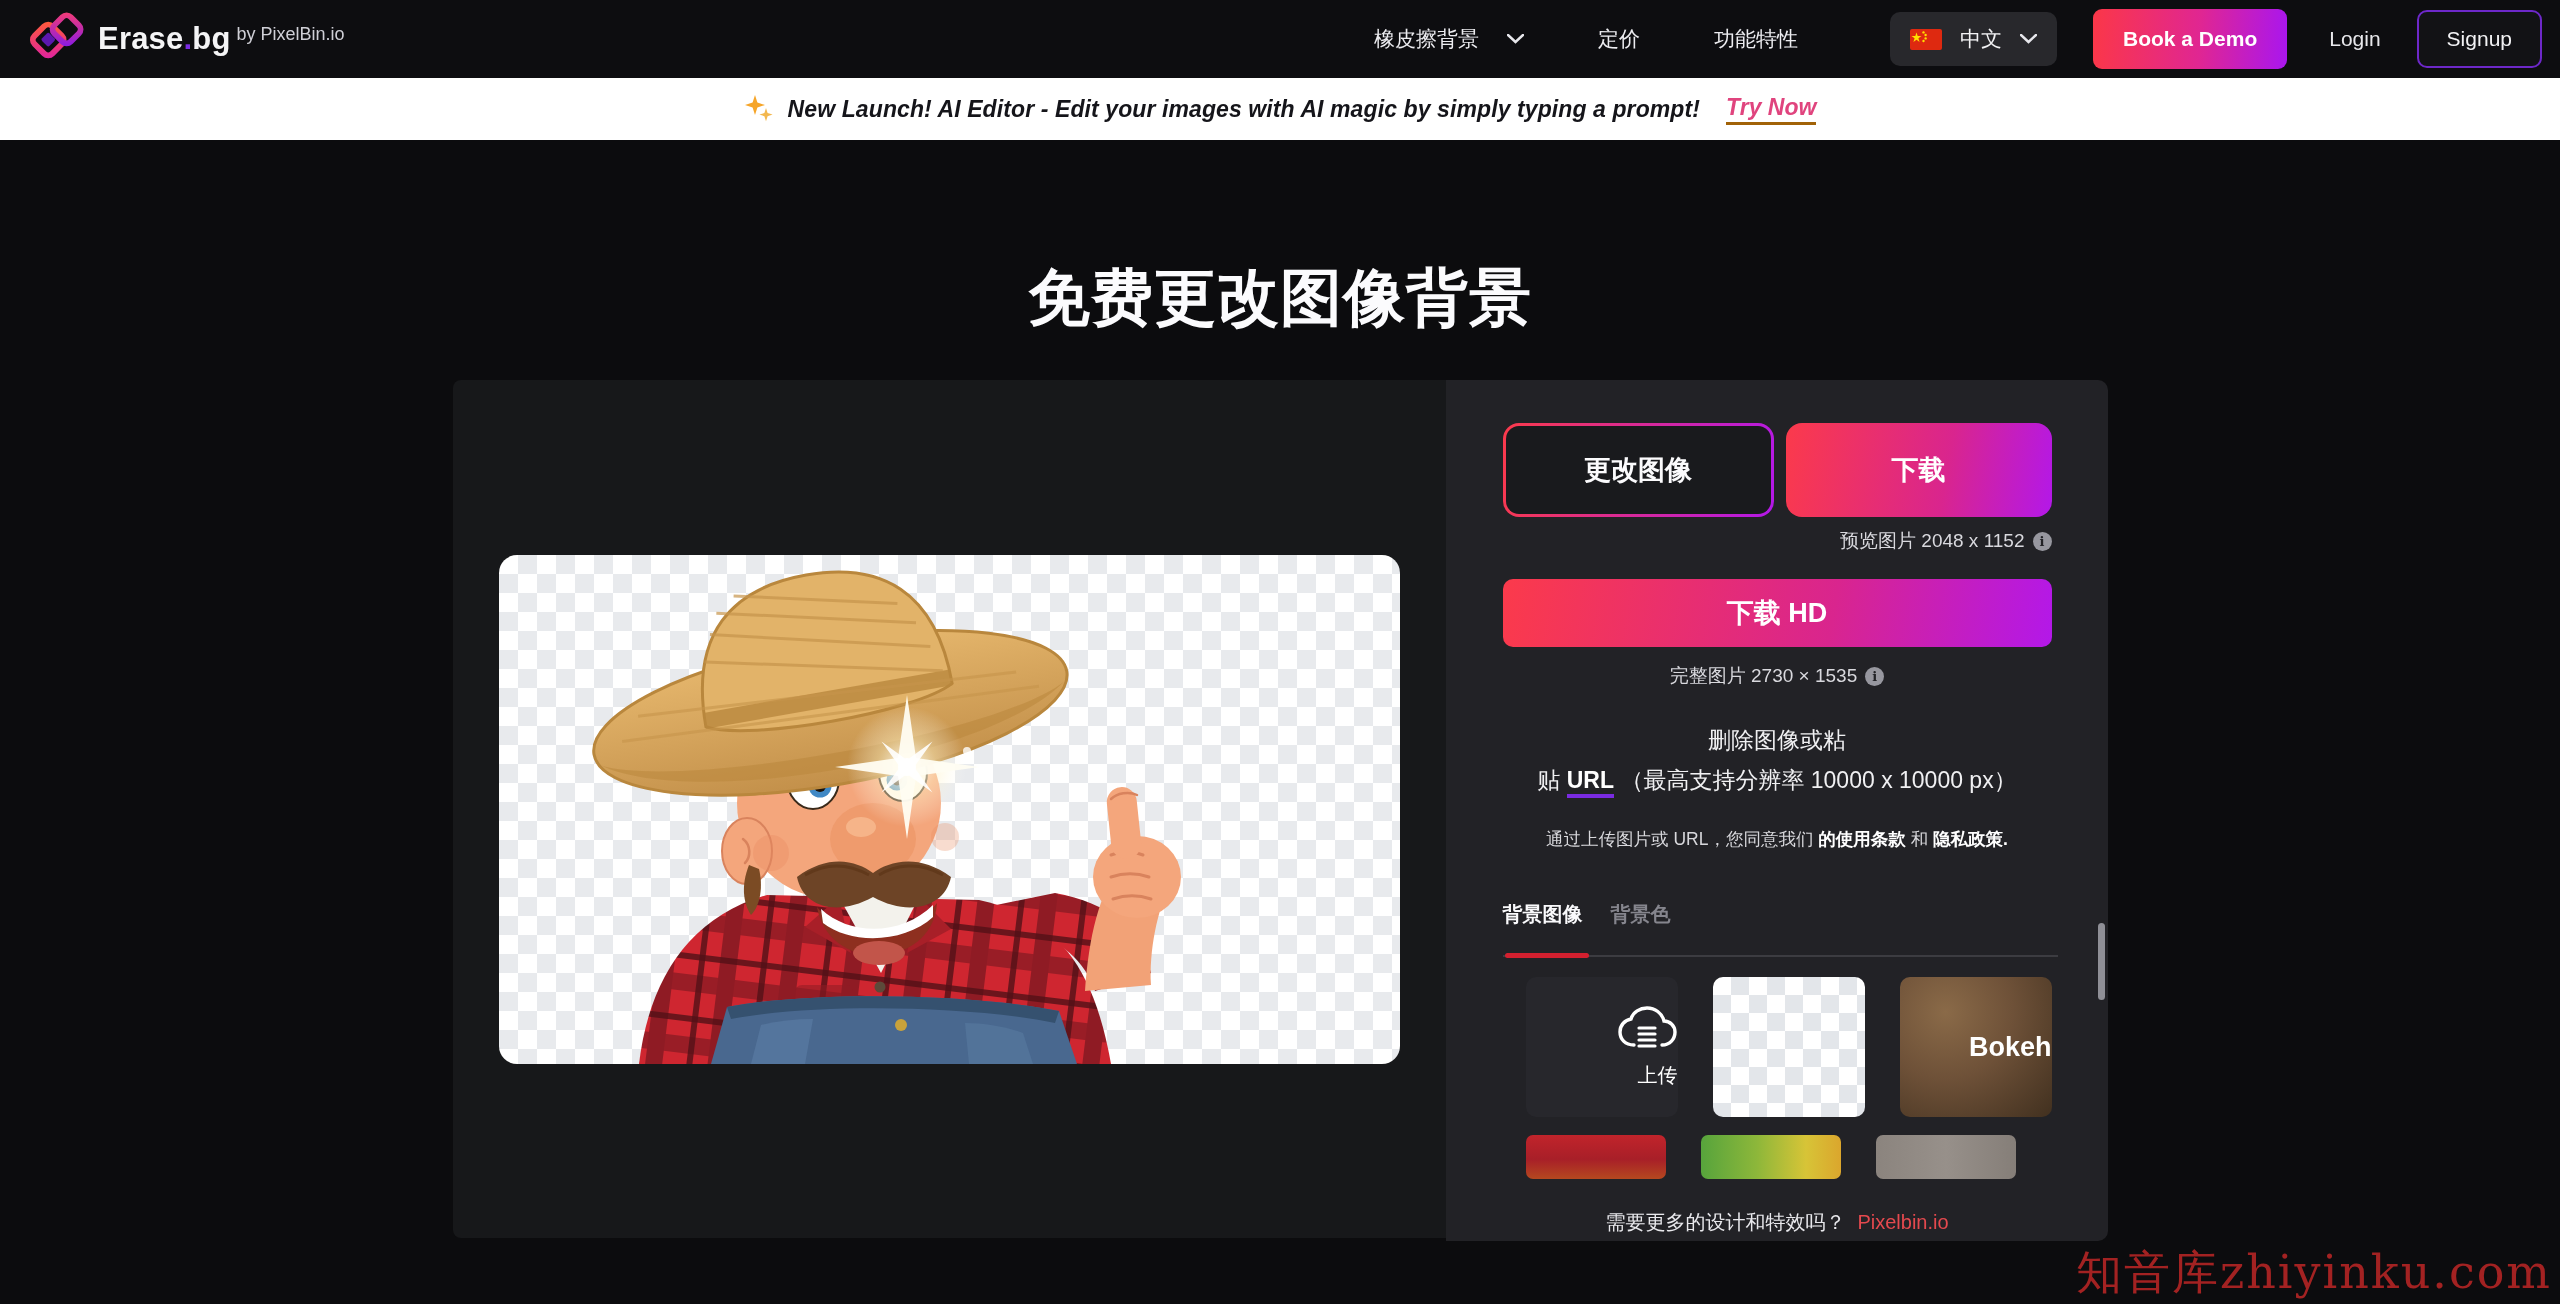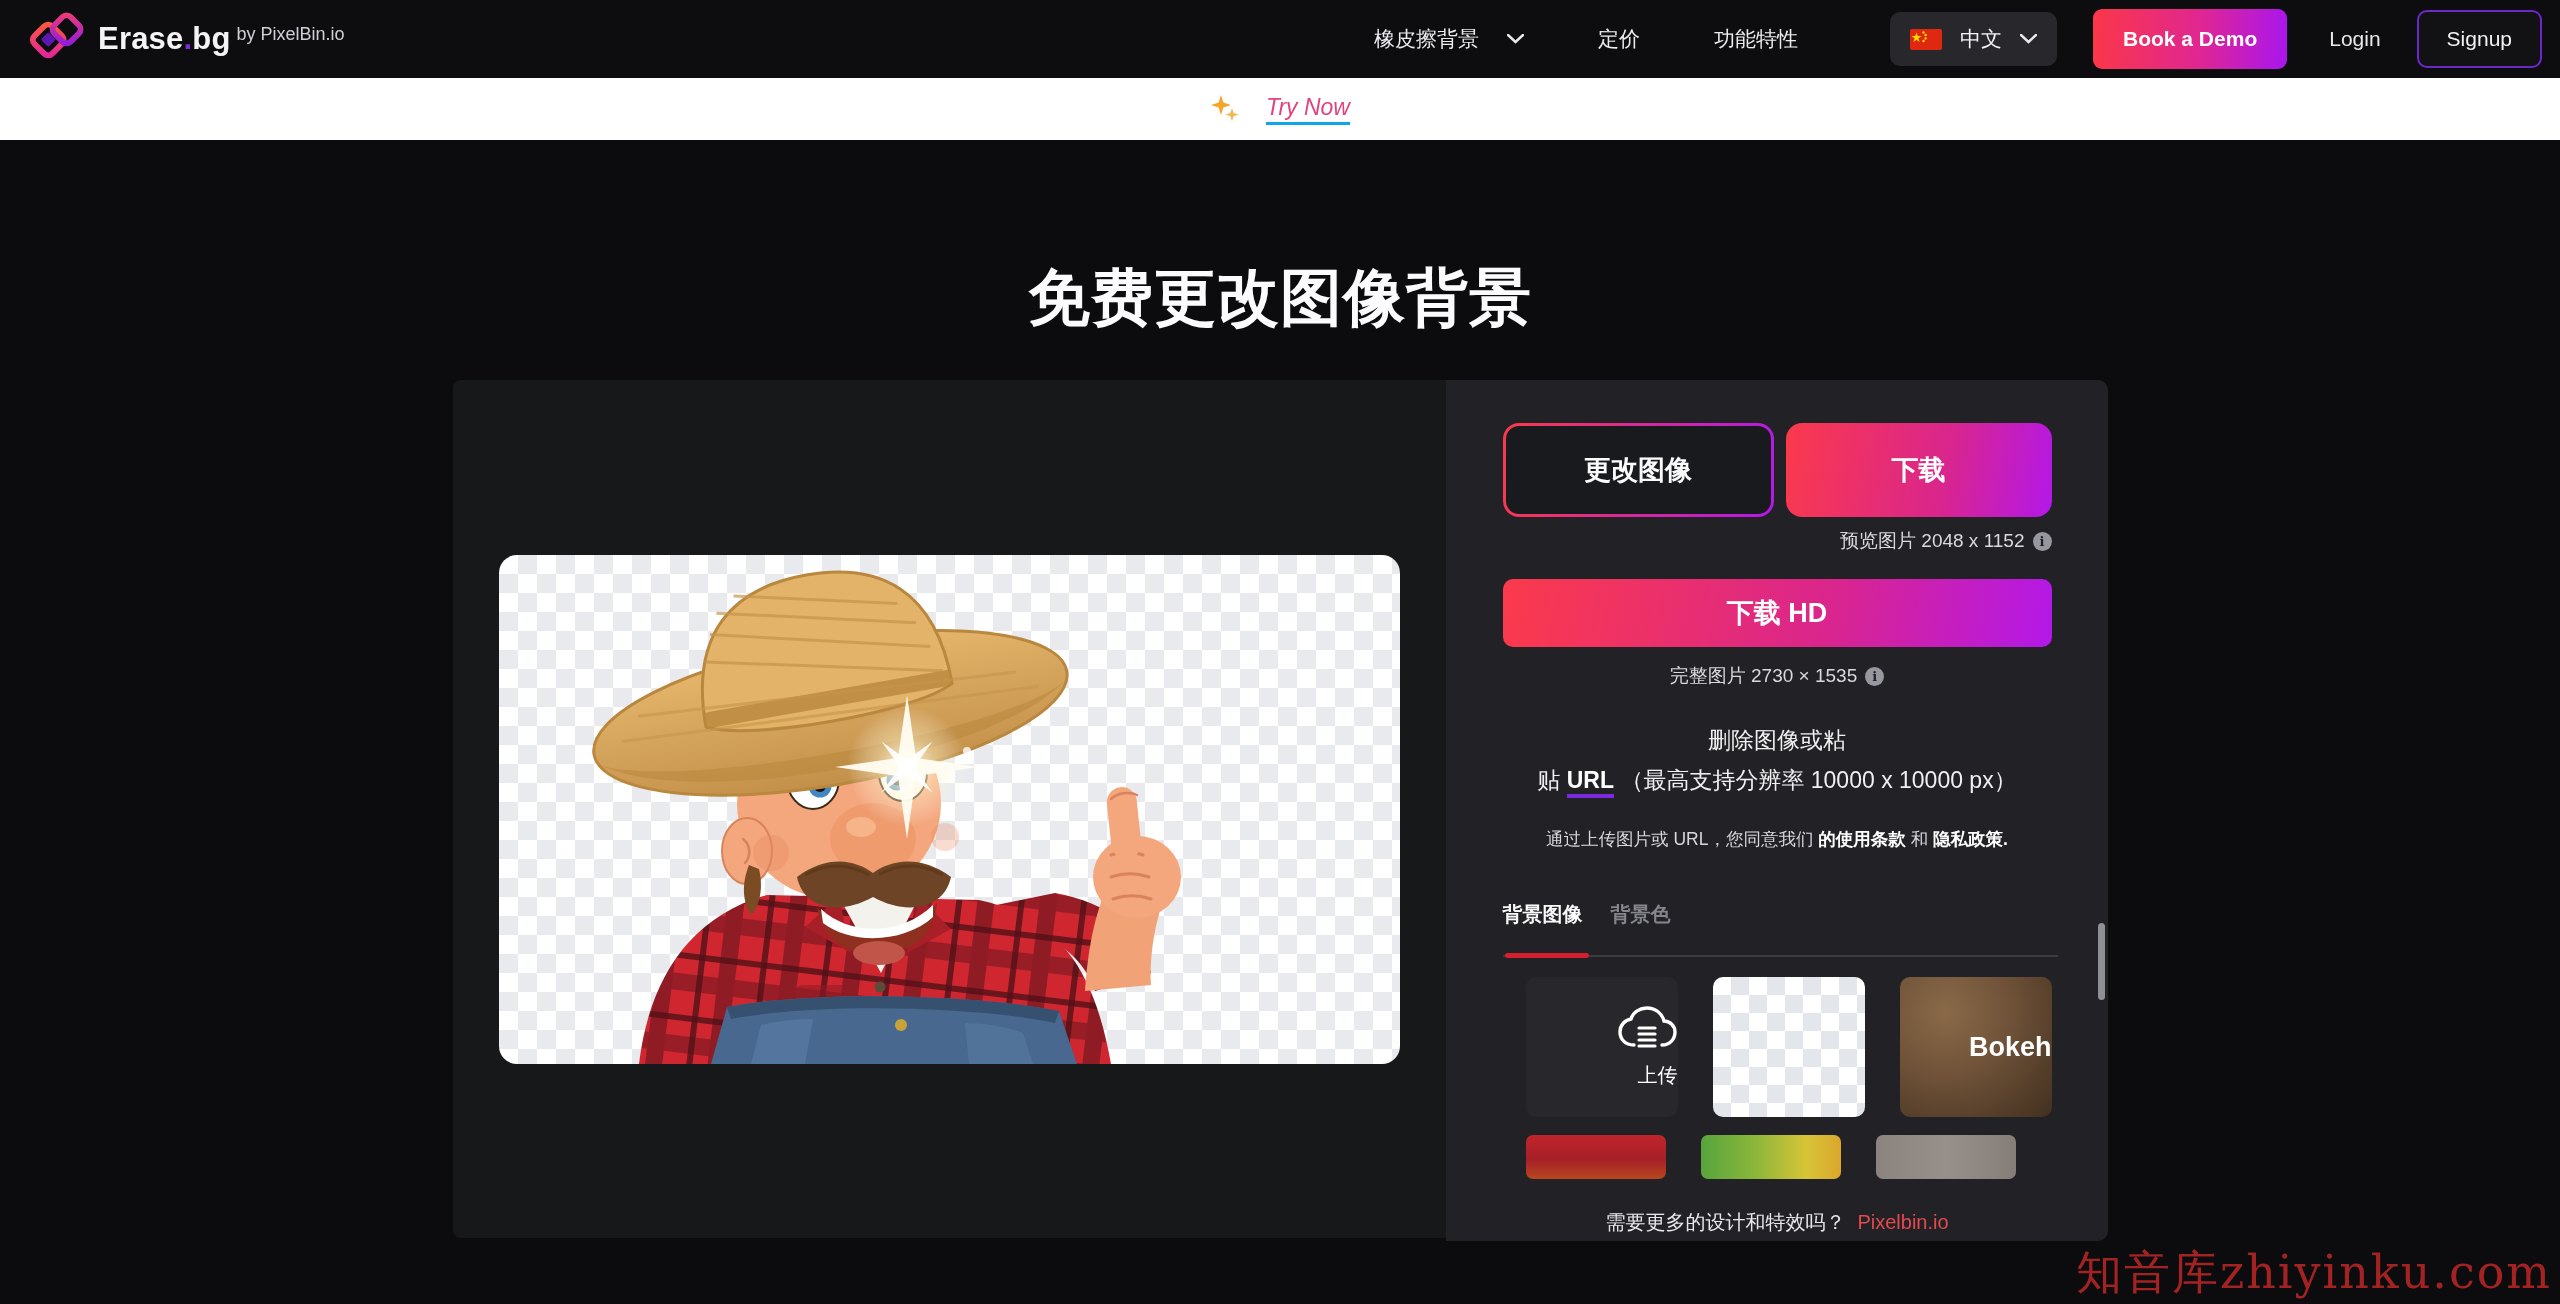--- a/index.html
+++ b/index.html
@@ -250,6 +250,7 @@
       <path d="M22 14 L23.6 19 L28.6 20.6 L23.6 22.2 L22 27.2 L20.4 22.2 L15.4 20.6 L20.4 19 Z" fill="#f3b84f"></path>
     </svg>
   </span>
+  <span class="announce-text">New Launch! AI Editor - Edit your images with AI magic by simply typing a prompt!</span>
   <a class="try-now">Try Now</a>
 </div>
 

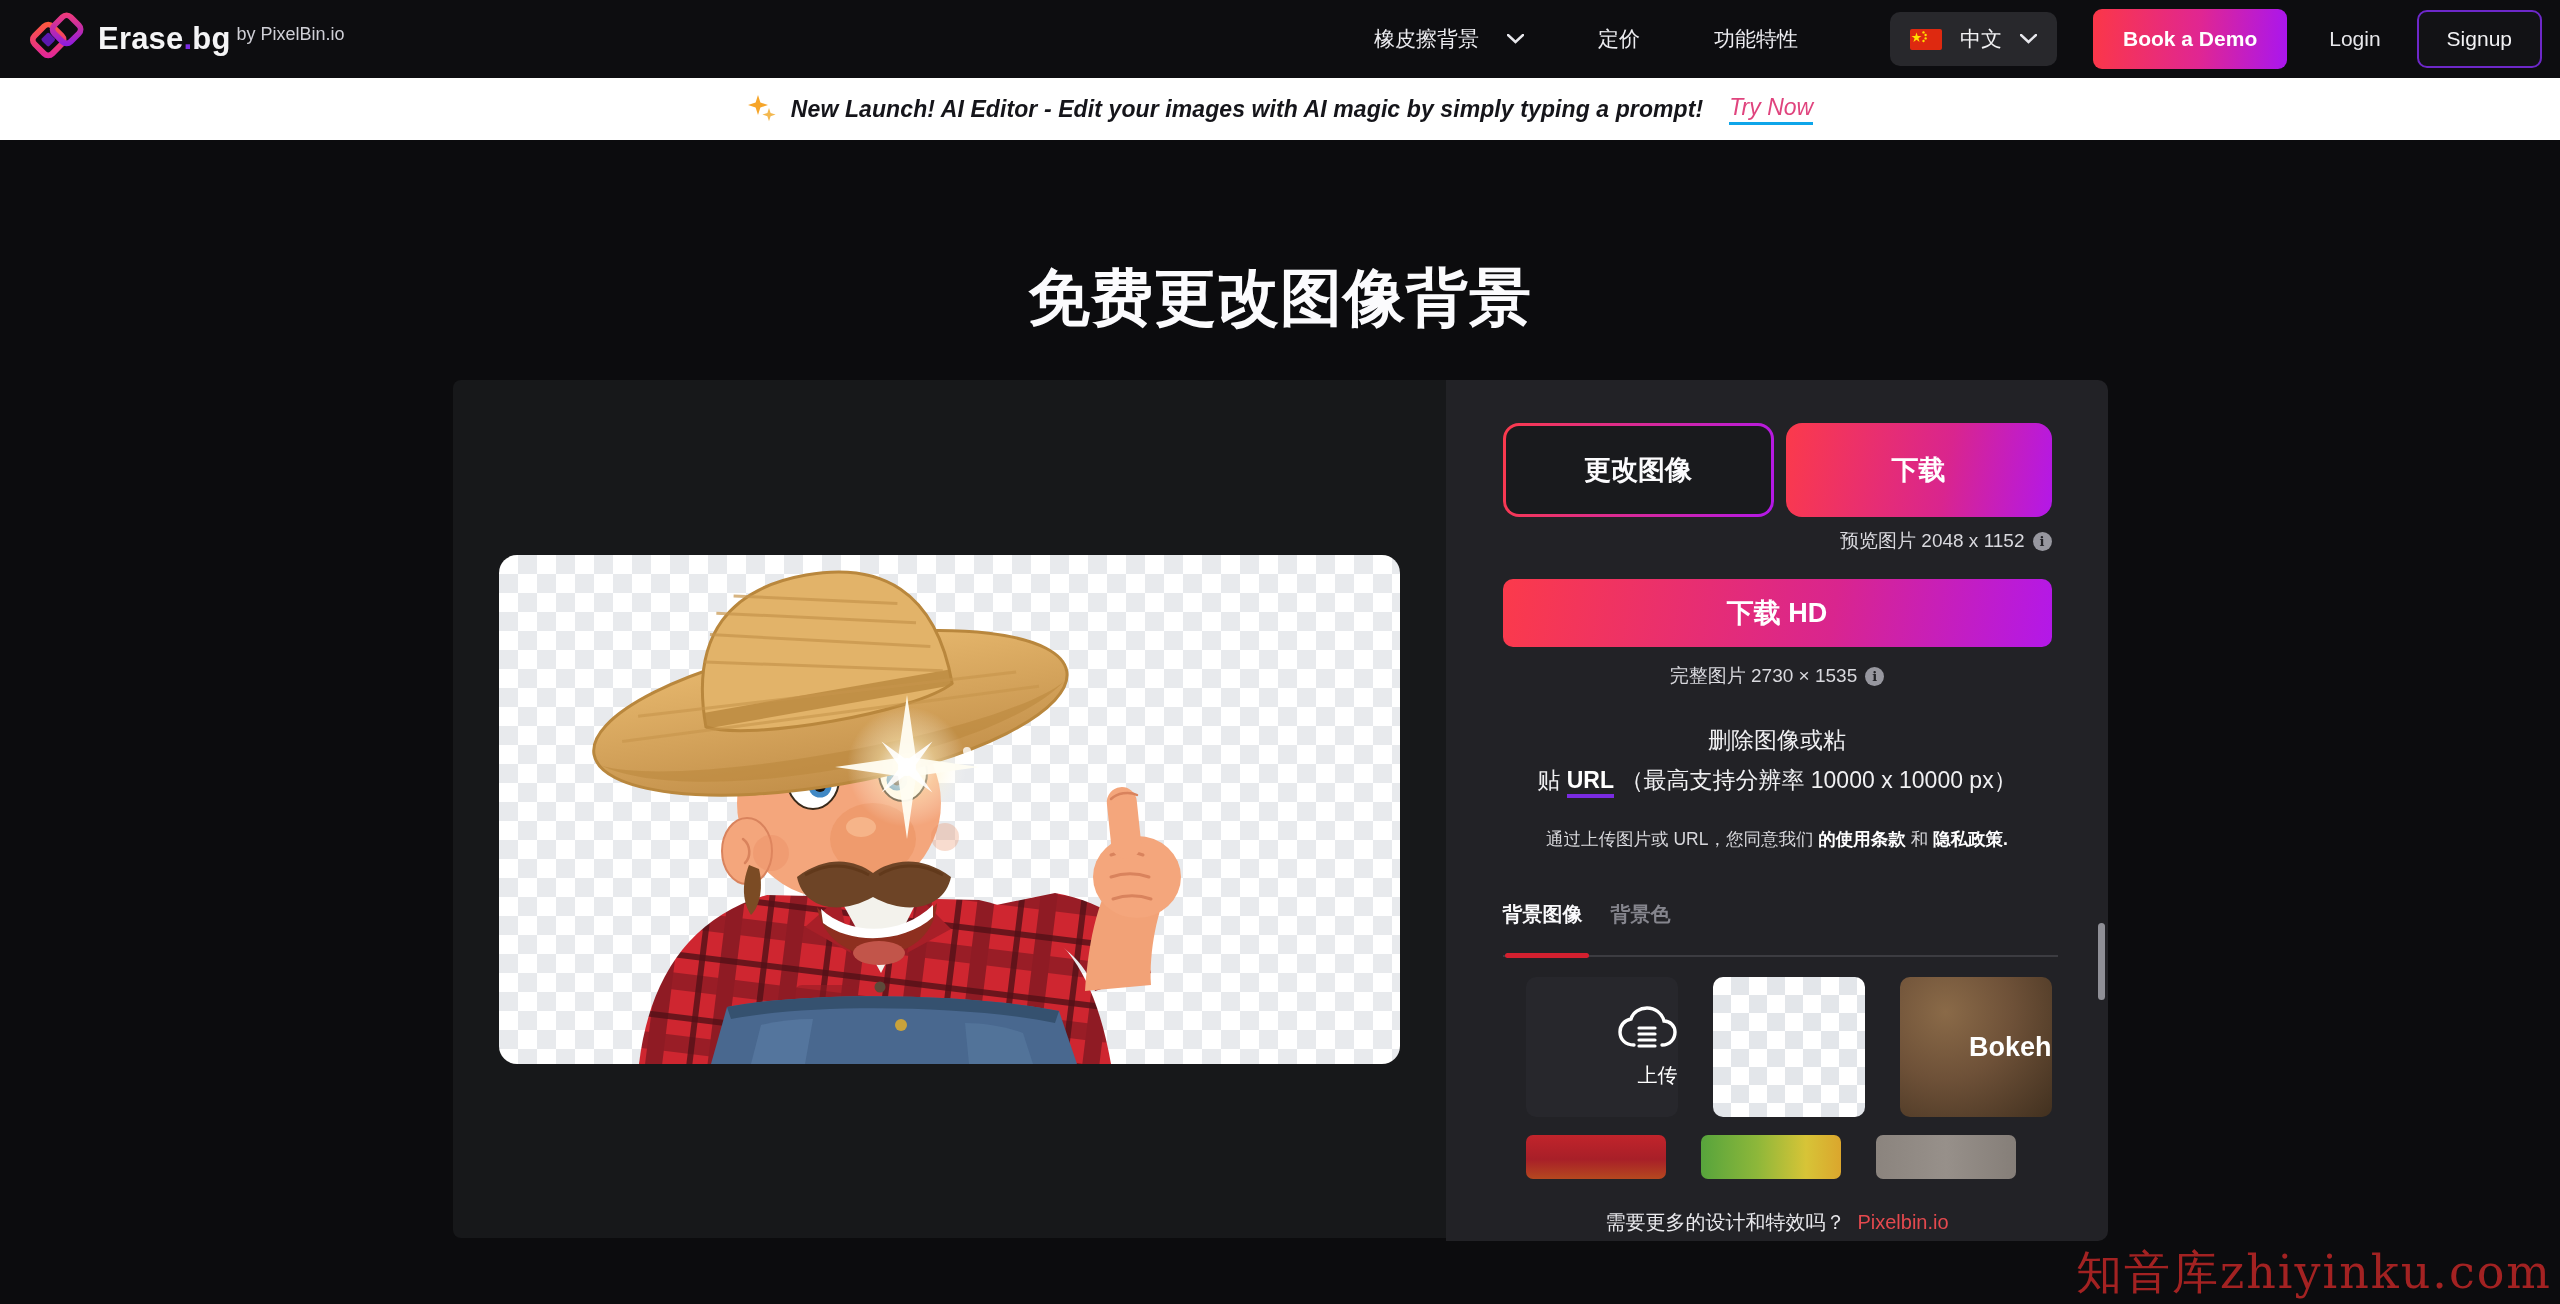--- a/index.html
+++ b/index.html
@@ -58,8 +58,8 @@
     color:#15151a; font-size:23px; font-weight:700; font-style:italic; letter-spacing:.1px;
   }
   .try-now {
-    color:#e0447e; font-size:23px; font-weight:400; font-style:italic;
-    border-bottom:3px solid #0ea5e9; padding-bottom:1px; margin-left:12px; cursor:pointer;
+    color:#e0447e; font-size:23px; font-weight:700; font-style:italic;
+    border-bottom:3px solid #a16207; padding-bottom:1px; margin-left:12px; cursor:pointer;
     text-decoration:none; display:inline-block;
   }
   .sparkle-icon { width:30px; height:30px; display:flex; }

